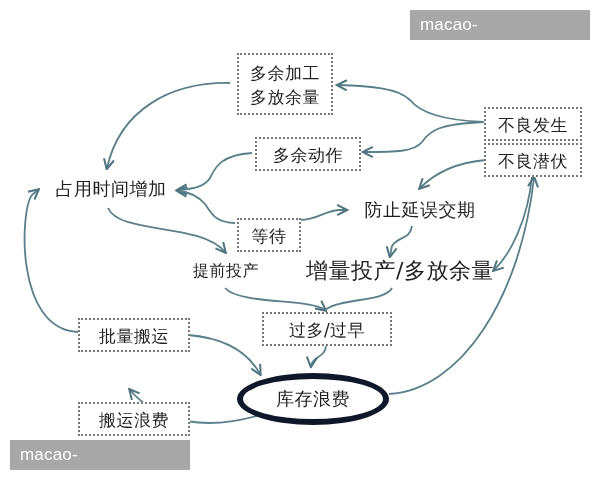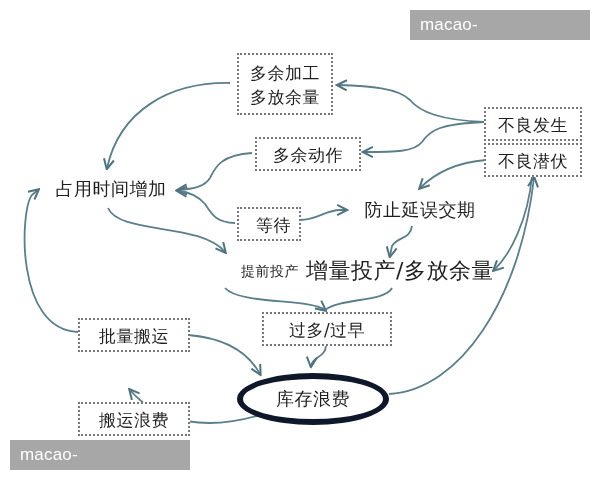--- a/index.html
+++ b/index.html
@@ -143,7 +143,7 @@
     <span>多余动作</span>
   </div>
 
-  <div class="node dashed" style="left:237px; top:207px; width:64px; height:34px; line-height:28px;text-align:right;">
+  <div class="node dashed" style="left:237px; top:218px; width:64px; height:34px; line-height:28px;">
     <span>等待</span>
   </div>
 

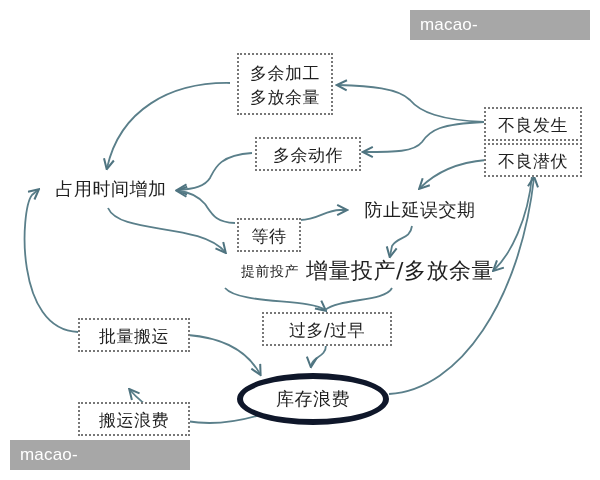--- a/index.html
+++ b/index.html
@@ -151,7 +151,7 @@
     <span>防止延误交期</span>
   </div>
 
-  <div class="node plain" style="left:182px; top:260px; width:88px; height:26px; font-size:14px;margin-left:44px;">
+  <div class="node plain" style="left:182px; top:260px; width:88px; height:26px; font-size:16px;">
     <span>提前投产</span>
   </div>
 

